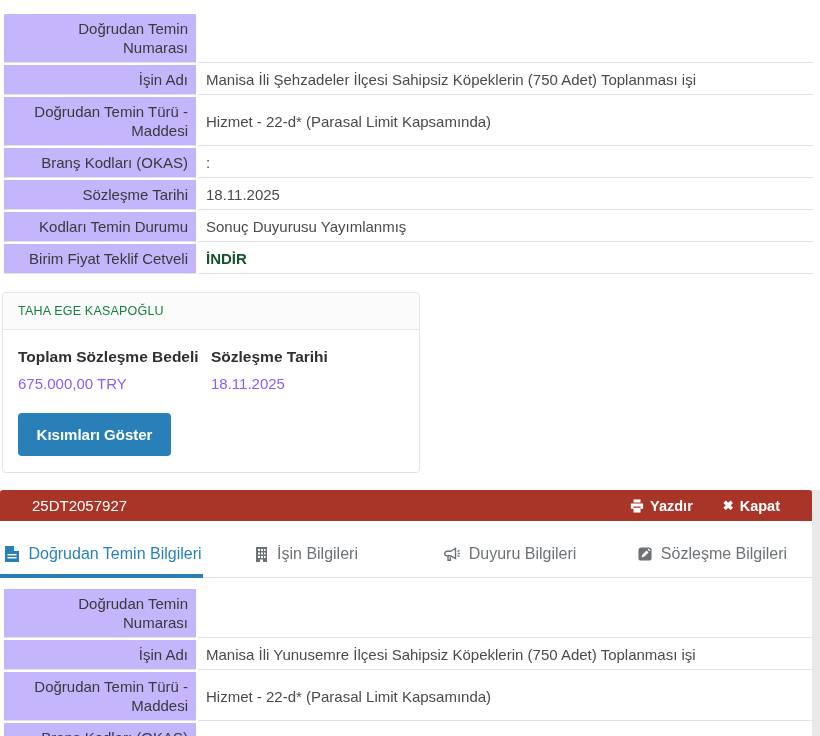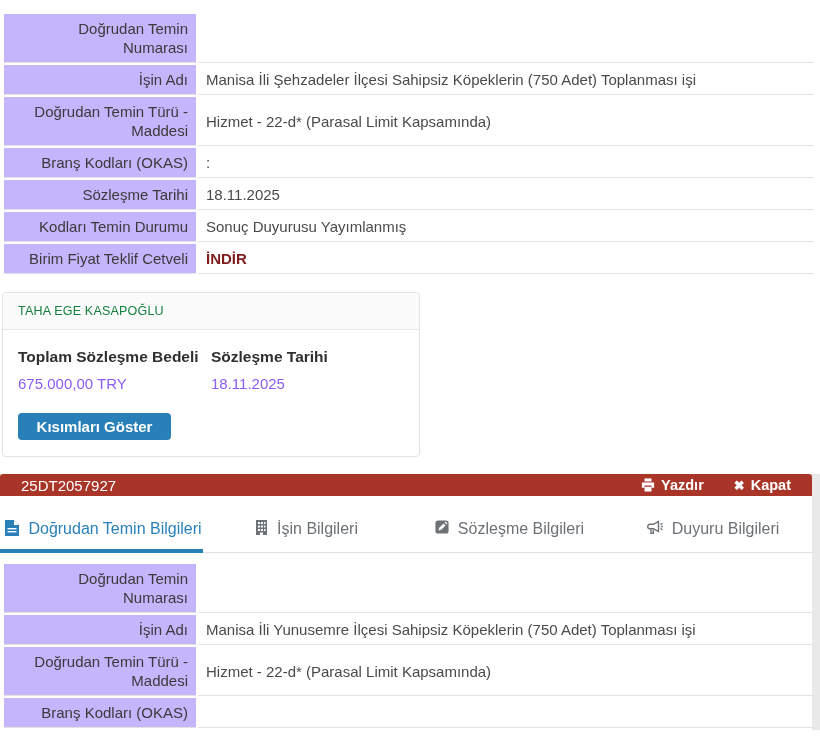--- a/index.html
+++ b/index.html
@@ -34,7 +34,7 @@
   }
   td.val { color: #4a4a4a; padding-left: 12px; }
   a.download {
-    color: #7f1d1d;
+    color: #14532d;
     font-weight: bold;
     text-decoration: none;
   }

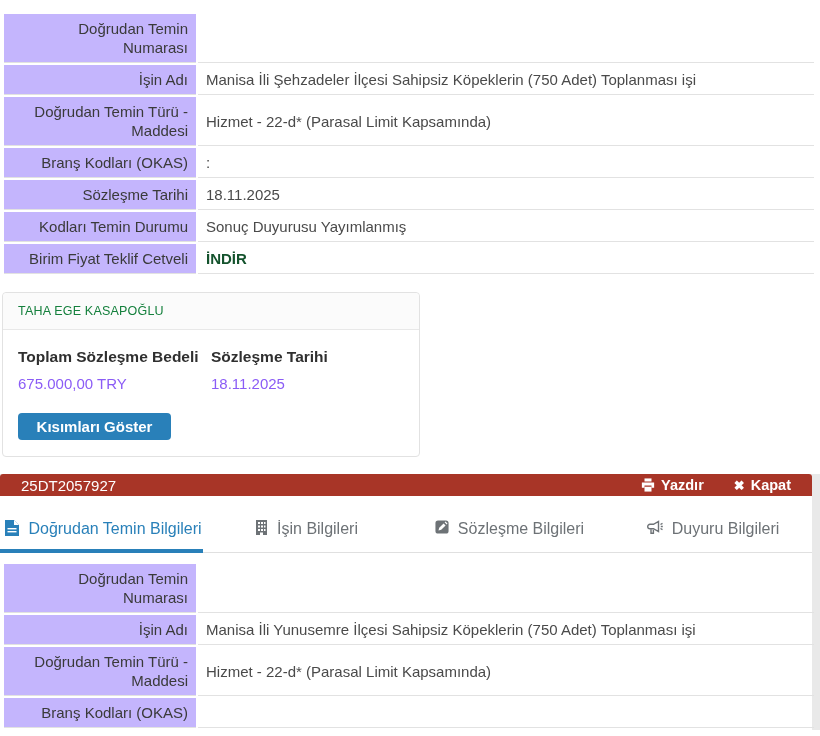--- a/index.html
+++ b/index.html
@@ -71,7 +71,7 @@
     font-family: "Liberation Sans", sans-serif;
     border: none;
     border-radius: 4px;
-    padding: 5px 0;
+    padding: 13px 0;
     width: 153px;
     text-align: center;
     cursor: pointer;

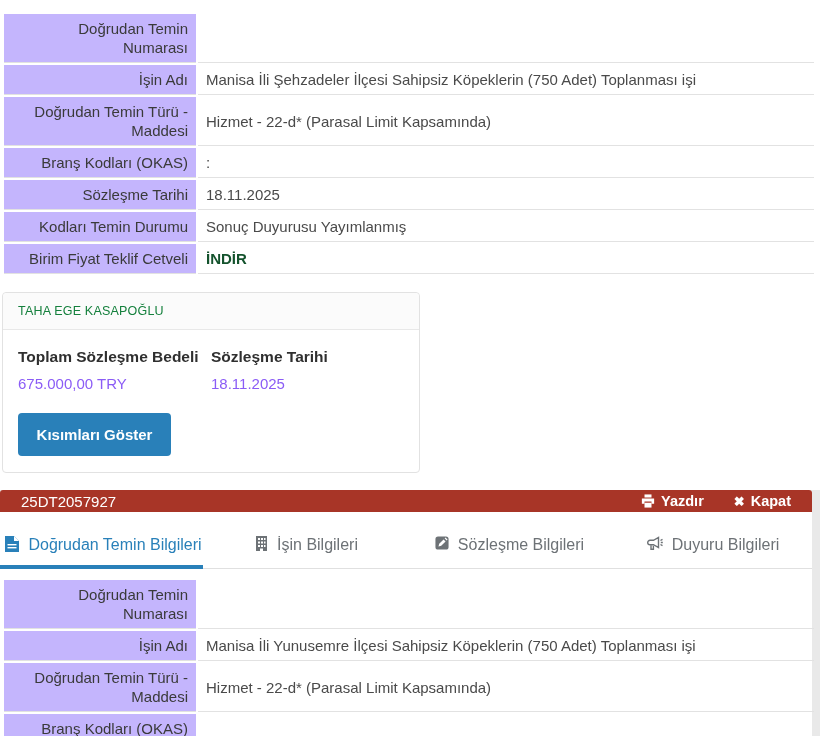--- a/index.html
+++ b/index.html
@@ -83,10 +83,10 @@
   .modal-header {
     background: #a83527;
     border-radius: 3px 3px 0 0;
-    height: 22px;
+    height: 31px;
     display: flex;
     align-items: center;
-    padding: 0 21px;
+    padding: 0 32px;
     color: #ffffff;
   }
   .modal-title { font-size: 15px; }

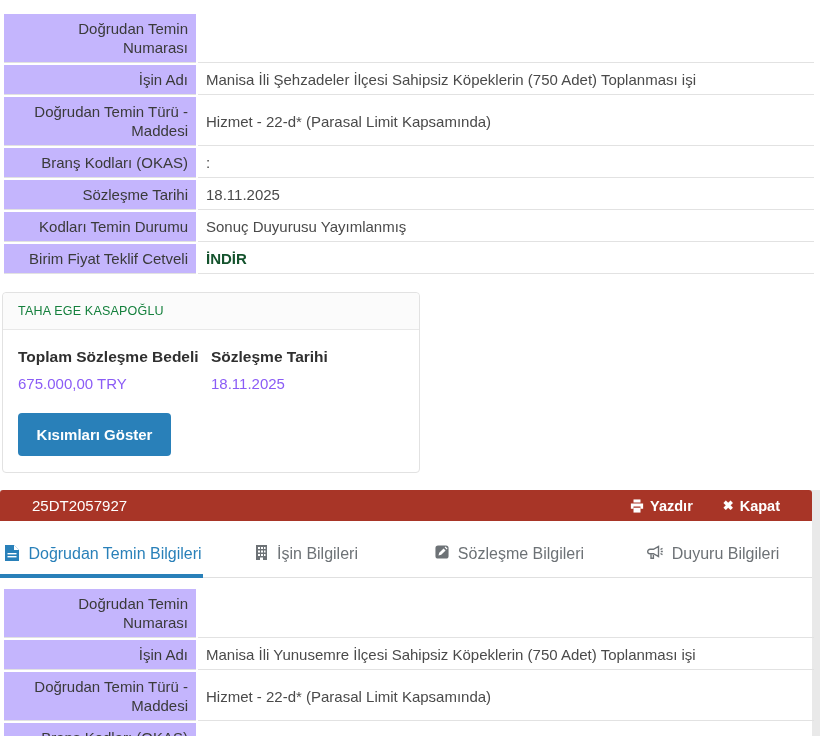--- a/index.html
+++ b/index.html
@@ -117,7 +117,7 @@
     flex: 1;
     display: flex;
     justify-content: center;
-    align-items: flex-start;
+    align-items: center;
     gap: 9px;
     padding: 11px 0 14px 4px;
     color: #6d7276;

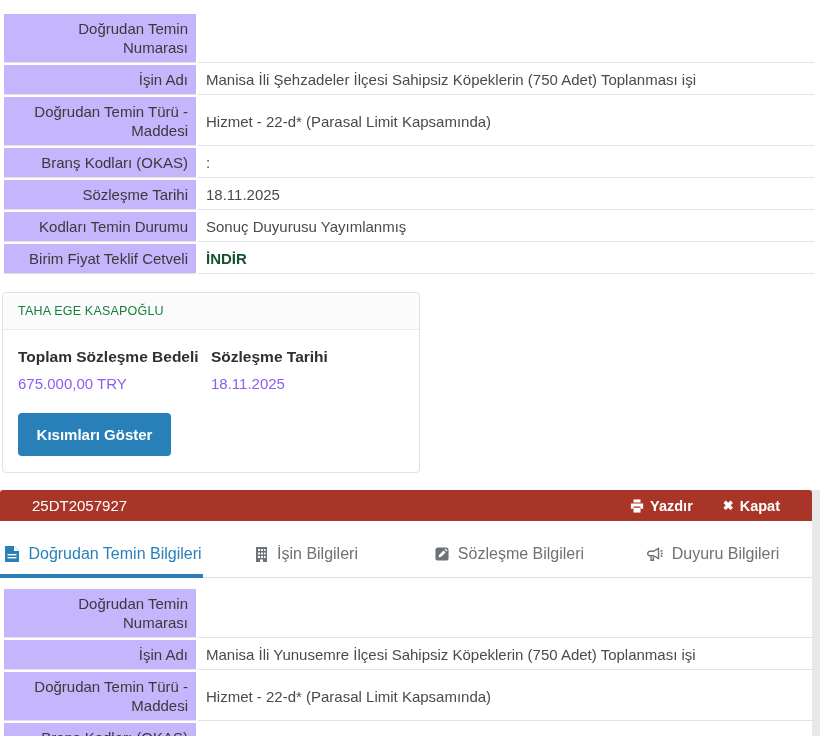--- a/index.html
+++ b/index.html
@@ -250,15 +250,6 @@
       </div>
       <div class="tab">
         <span class="t-icon">
-          <svg width="14" height="14" viewBox="0 0 16 16" fill="currentColor">
-            <rect x="0.5" y="0.5" width="15" height="15" rx="3"></rect>
-            <path fill="#ffffff" d="M4 12l.8-3.1 5-5 2.3 2.3-5 5zM11 2.7l2.3 2.3 1-1L12 1.7z"></path>
-          </svg>
-        </span>
-        <span>Sözleşme Bilgileri</span>
-      </div>
-      <div class="tab">
-        <span class="t-icon">
           <svg width="17" height="15" viewBox="0 0 17 15" fill="none" stroke="currentColor" stroke-width="1.4">
             <path d="M12.5 1.5v10l-5-2.8H4a2.3 2.3 0 01-2.3-2.3V6.6A2.3 2.3 0 014 4.3h3.5z"></path>
             <path d="M5 9.2v4h2.4v-3.5"></path>
@@ -267,6 +258,15 @@
         </span>
         <span>Duyuru Bilgileri</span>
       </div>
+      <div class="tab">
+        <span class="t-icon">
+          <svg width="14" height="14" viewBox="0 0 16 16" fill="currentColor">
+            <rect x="0.5" y="0.5" width="15" height="15" rx="3"></rect>
+            <path fill="#ffffff" d="M4 12l.8-3.1 5-5 2.3 2.3-5 5zM11 2.7l2.3 2.3 1-1L12 1.7z"></path>
+          </svg>
+        </span>
+        <span>Sözleşme Bilgileri</span>
+      </div>
     </div>
 
     <div class="modal-table-wrap">

